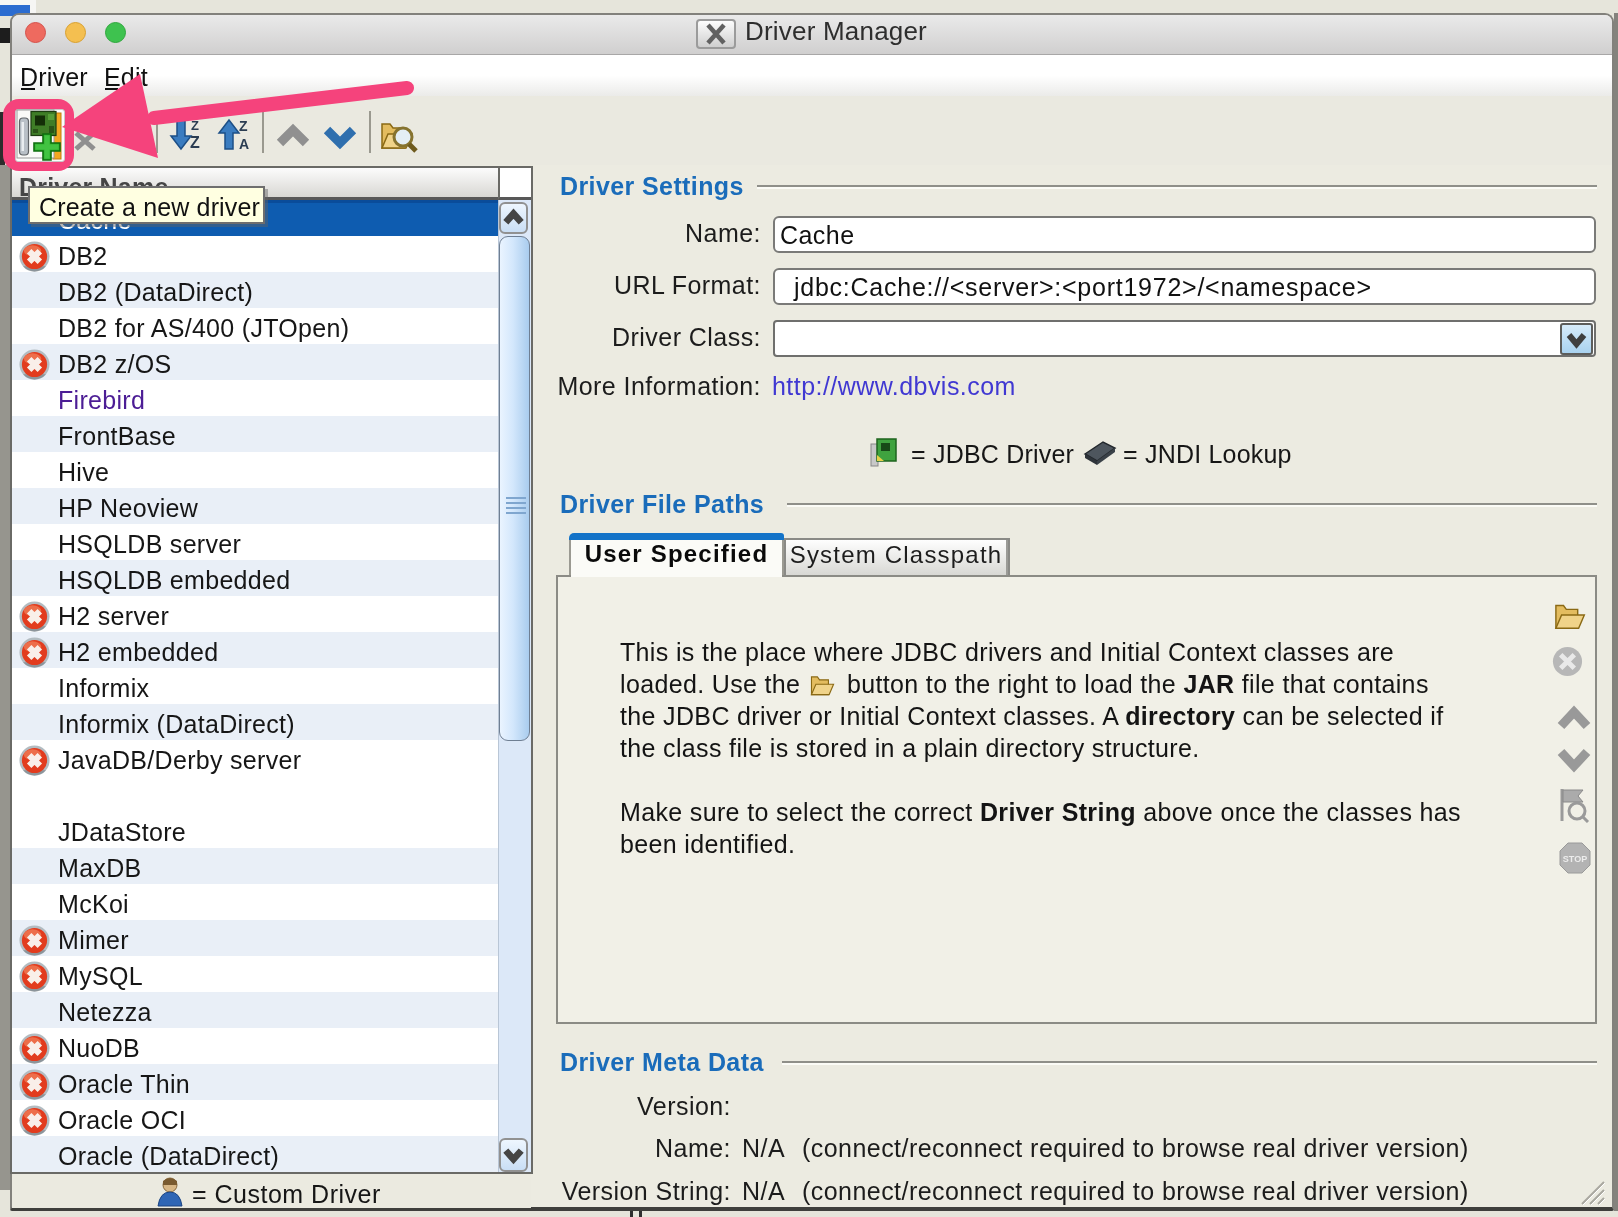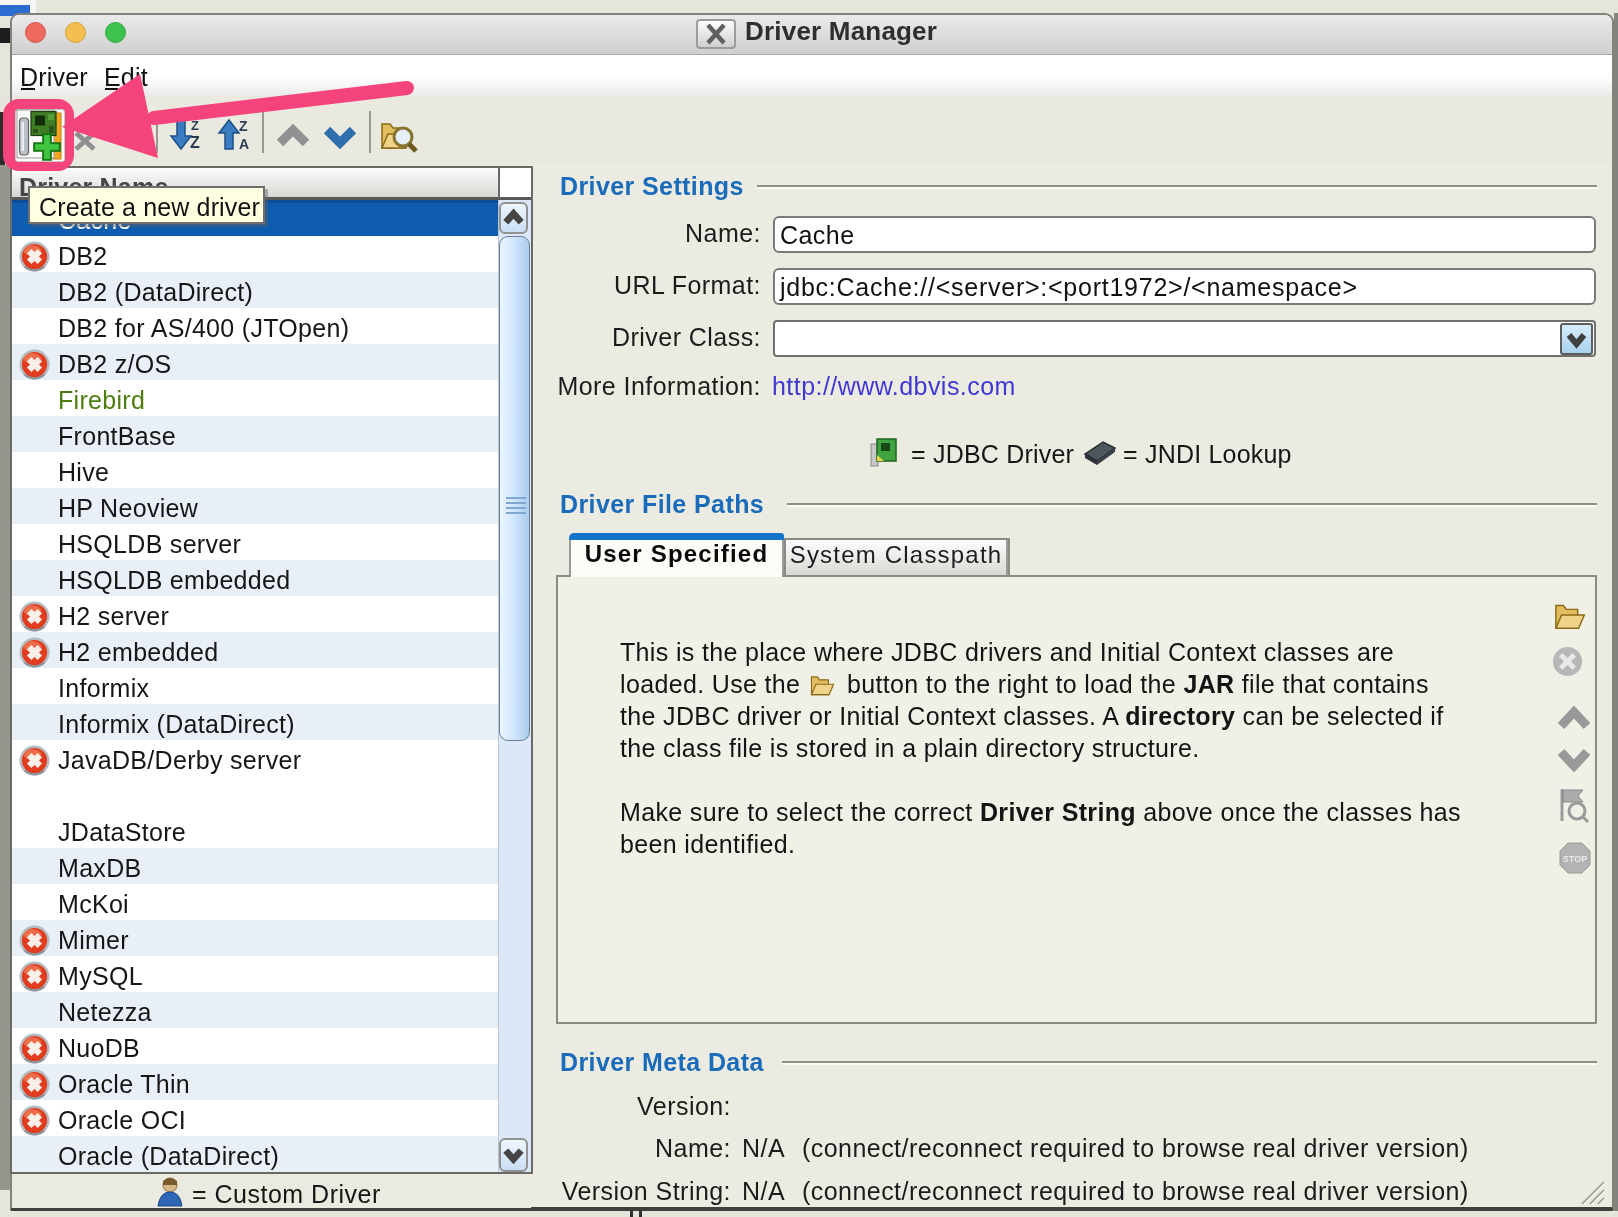--- a/index.html
+++ b/index.html
@@ -30,7 +30,7 @@
       <path d="M10 4 L26 22 M26 4 L10 22" stroke="#616161" stroke-width="4.5"></path>
     </svg>
 </div>
-<div class="abs" style="left:745px;top:16px;font-size:26px;font-weight:bold;letter-spacing:0.2px;color:#2e2e2e;">Driver Manager</div>
+<div class="abs" style="left:745px;top:16px;font-size:26px;font-weight:normal;letter-spacing:0.2px;color:#2e2e2e;">Driver Manager</div>
 
 <div class="abs" style="left:12px;top:55px;width:1600px;height:41px;background:linear-gradient(180deg,#ffffff 50%,#ebebe9);"></div>
 <div class="abs" style="left:20px;top:63px;font-size:25px;letter-spacing:0.2px;color:#111;">Driver</div>

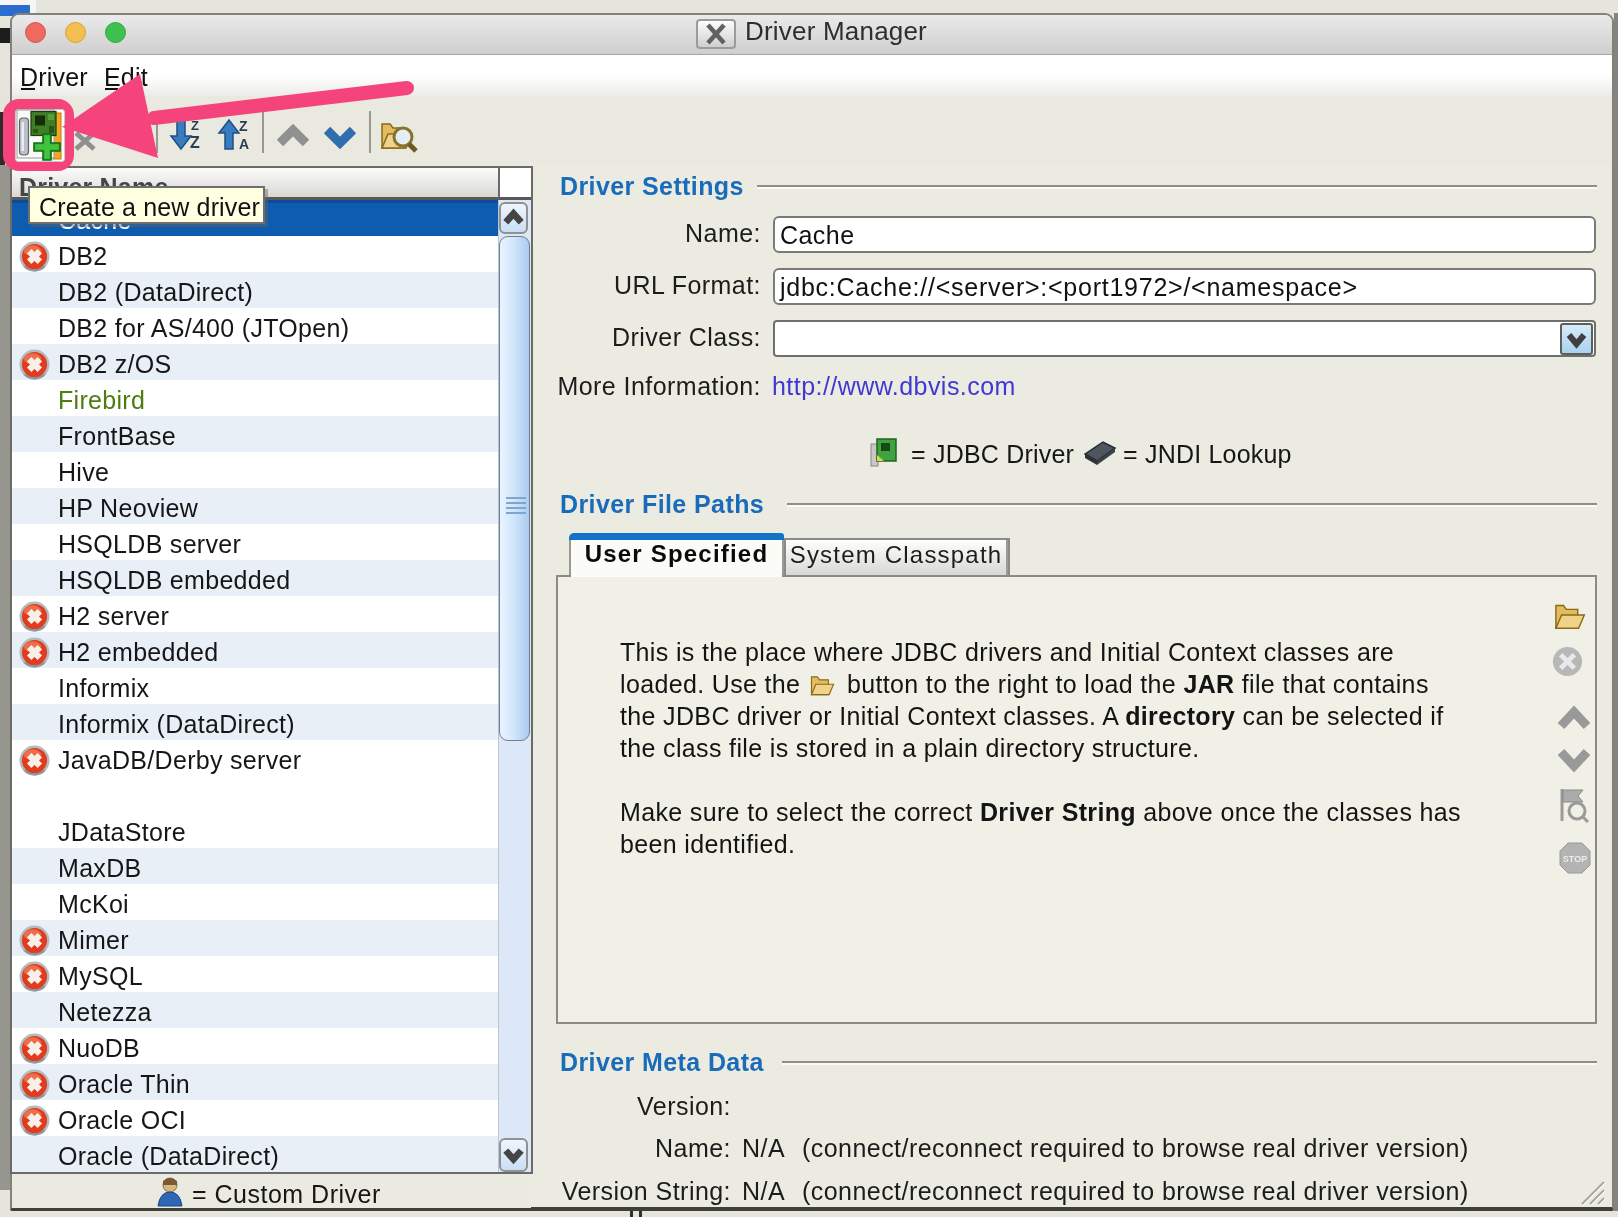--- a/index.html
+++ b/index.html
@@ -268,7 +268,7 @@
 <div class="abs" style="left:773px;top:216px;width:823px;height:37px;background:#fff;border:2px solid #7a7a78;border-radius:6px;font-size:25px;letter-spacing:0.45px;color:#111;line-height:34px;padding-left:5px;">Cache</div>
 
 <div class="abs" style="left:460px;top:271px;width:301px;text-align:right;font-size:25px;letter-spacing:0.45px;color:#1c1c1c;">URL Format:</div>
-<div class="abs" style="left:773px;top:268px;width:823px;height:37px;background:#fff;border:2px solid #7a7a78;border-radius:6px;font-size:25px;letter-spacing:0.75px;color:#111;line-height:34px;padding-left:5px;">jdbc:Cache://&lt;server&gt;:&lt;port1972&gt;/&lt;namespace&gt;</div>
+<div class="abs" style="left:773px;top:268px;width:823px;height:37px;background:#fff;border:2px solid #7a7a78;border-radius:6px;font-size:25px;letter-spacing:0.75px;color:#111;line-height:34px;padding-left:19px;">jdbc:Cache://&lt;server&gt;:&lt;port1972&gt;/&lt;namespace&gt;</div>
 
 <div class="abs" style="left:460px;top:323px;width:301px;text-align:right;font-size:25px;letter-spacing:0.45px;color:#1c1c1c;">Driver Class:</div>
 <div class="abs" style="left:773px;top:320px;width:823px;height:37px;background:#fff;border:2px solid #6f6f6d;border-radius:4px;"></div>

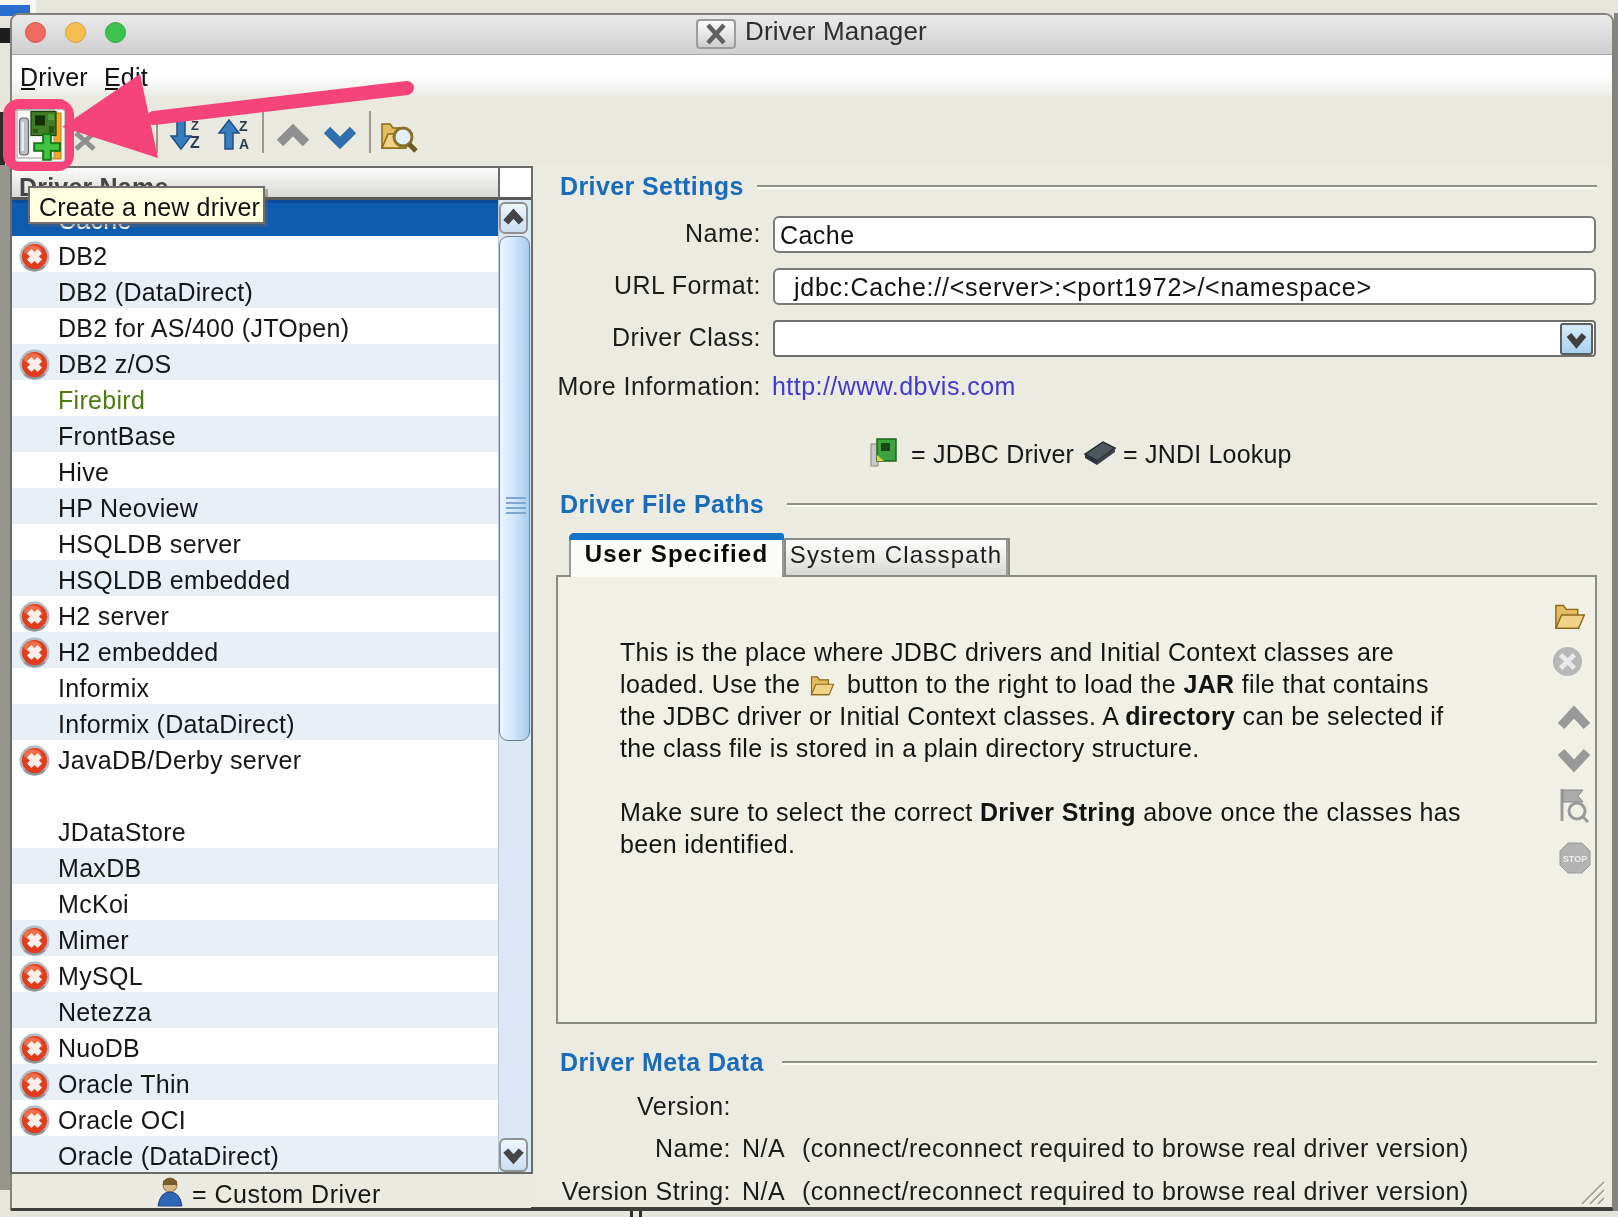--- a/index.html
+++ b/index.html
@@ -114,7 +114,7 @@
         <div style="position:absolute;left:46px;top:6px;color:#161616;">DB2 z/OS</div>
       </div>
 <div style="position:absolute;left:0;top:180px;width:486px;height:36px;background:#ffffff;">
-        <div style="position:absolute;left:46px;top:6px;color:#4d7c0f;">Firebird</div>
+        <div style="position:absolute;left:46px;top:6px;color:#4c1d95;">Firebird</div>
       </div>
 <div style="position:absolute;left:0;top:216px;width:486px;height:36px;background:#e9eff7;">
         <div style="position:absolute;left:46px;top:6px;color:#161616;">FrontBase</div>

